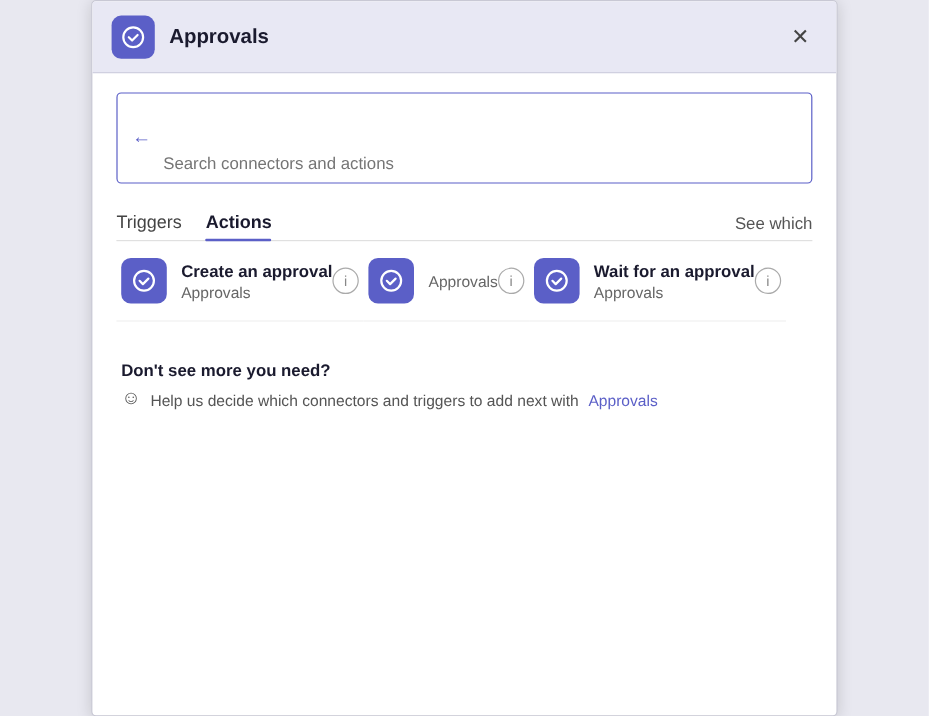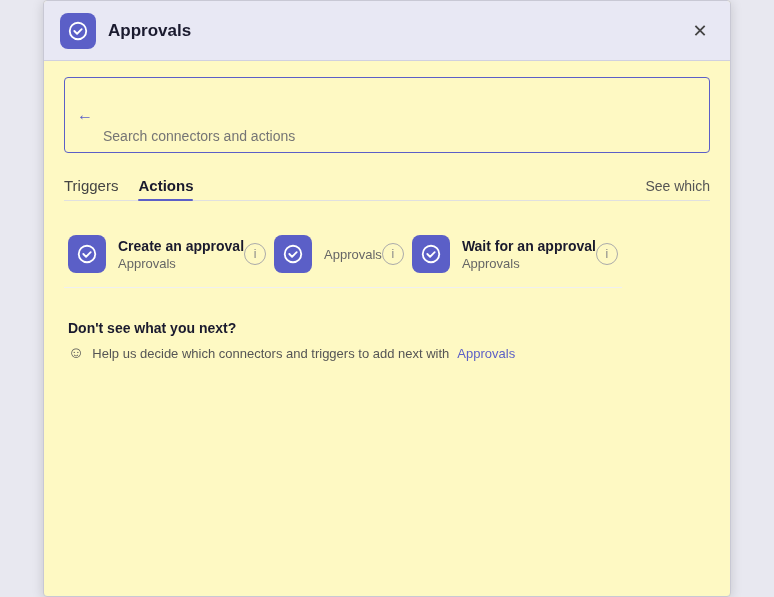--- a/index.html
+++ b/index.html
@@ -14,9 +14,9 @@
     }
 
     .window {
-      width: 688px;
+      width: 622px;
       height: 597px;
-      background: #fef9c3;
+      background: #ffffff;
       border: 1px solid #c8c8d4;
       border-radius: 4px;
       display: flex;

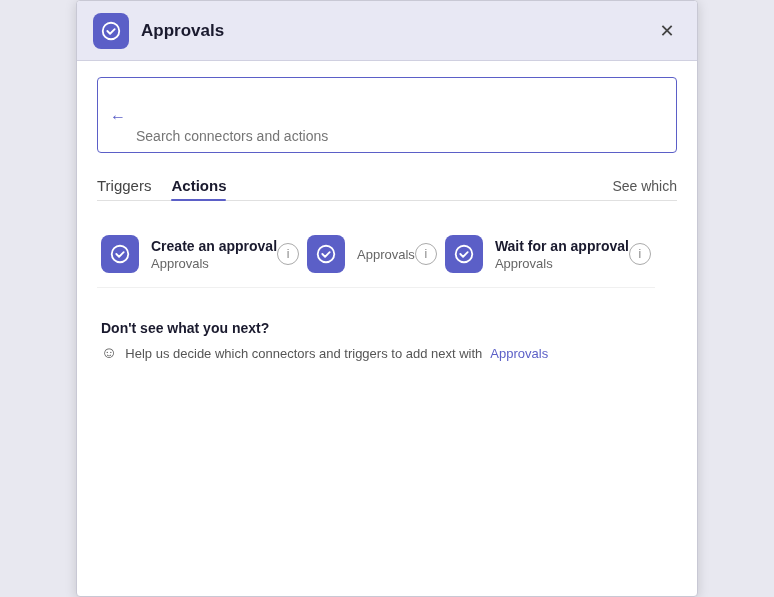--- a/index.html
+++ b/index.html
@@ -105,7 +105,6 @@
     .tabs {
       display: flex;
       align-items: center;
-      margin-bottom: 20px;
       border-bottom: 1px solid #e0e0e0;
     }
 

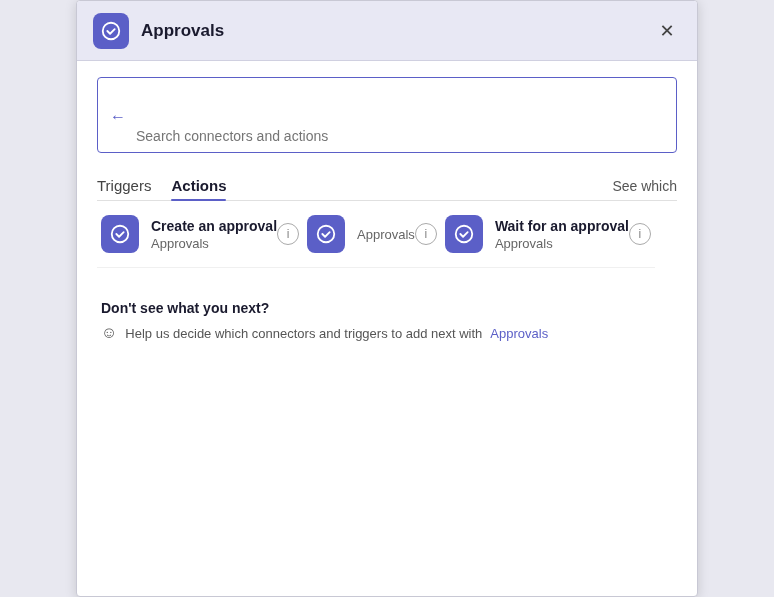--- a/index.html
+++ b/index.html
@@ -305,7 +305,7 @@
     </div>
 
     <div class="footer-section">
-      <div class="footer-heading">Don't see what you next?</div>
+      <div class="footer-heading">Don't see more you need?</div>
       <div class="footer-text">
         <span class="smiley">☺</span>
         <span>Help us decide which connectors and triggers to add next with </span>

